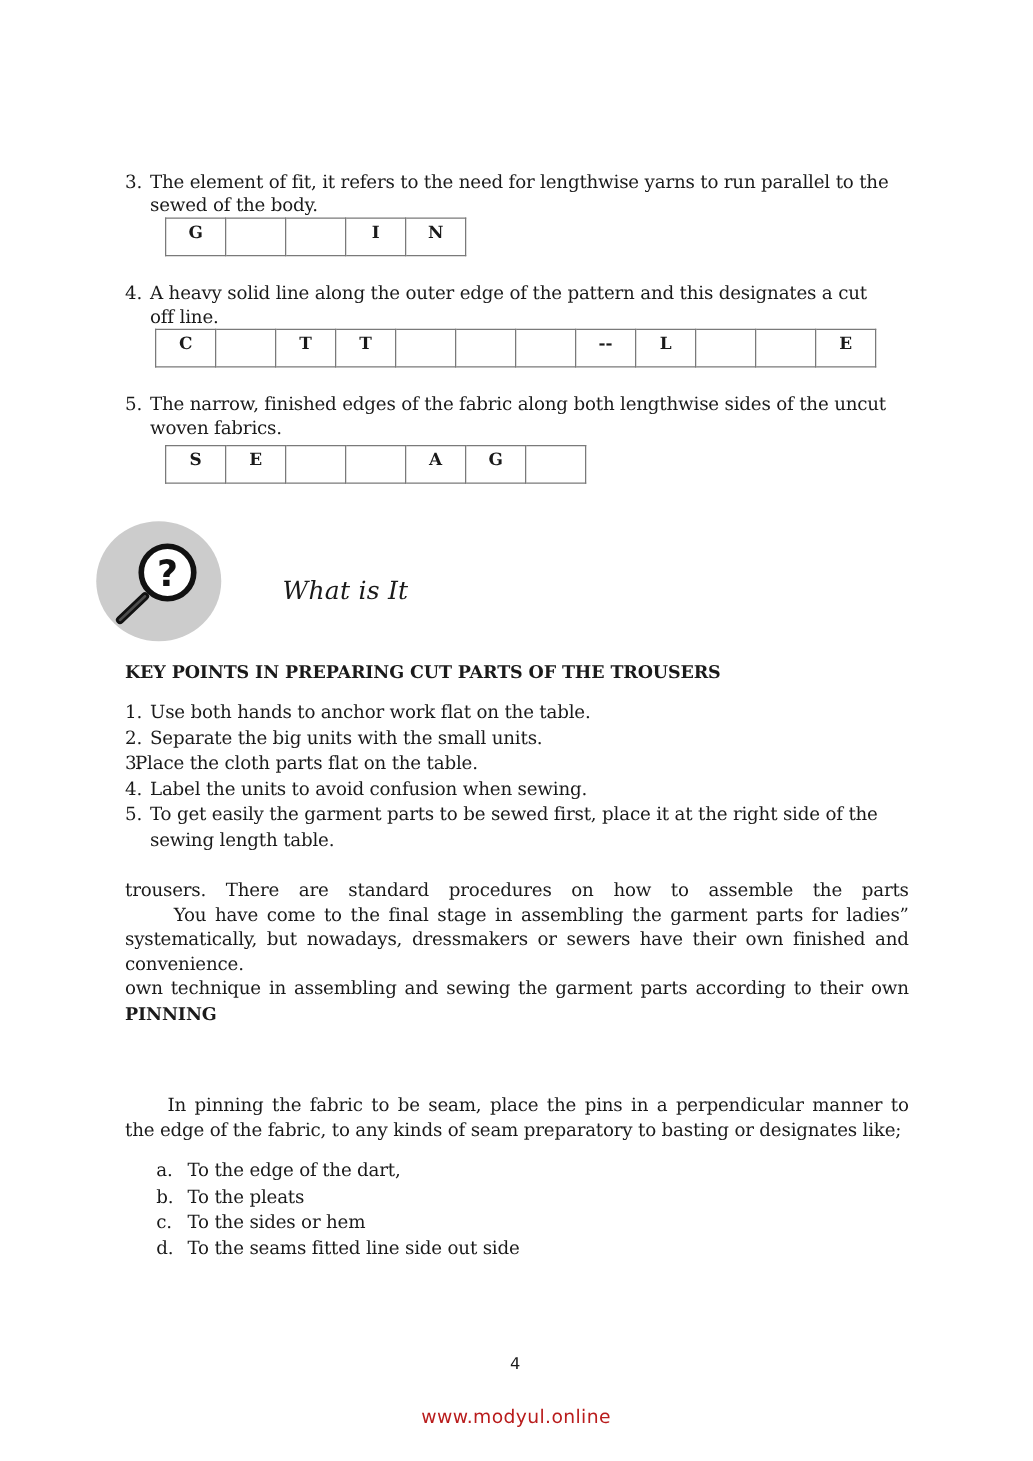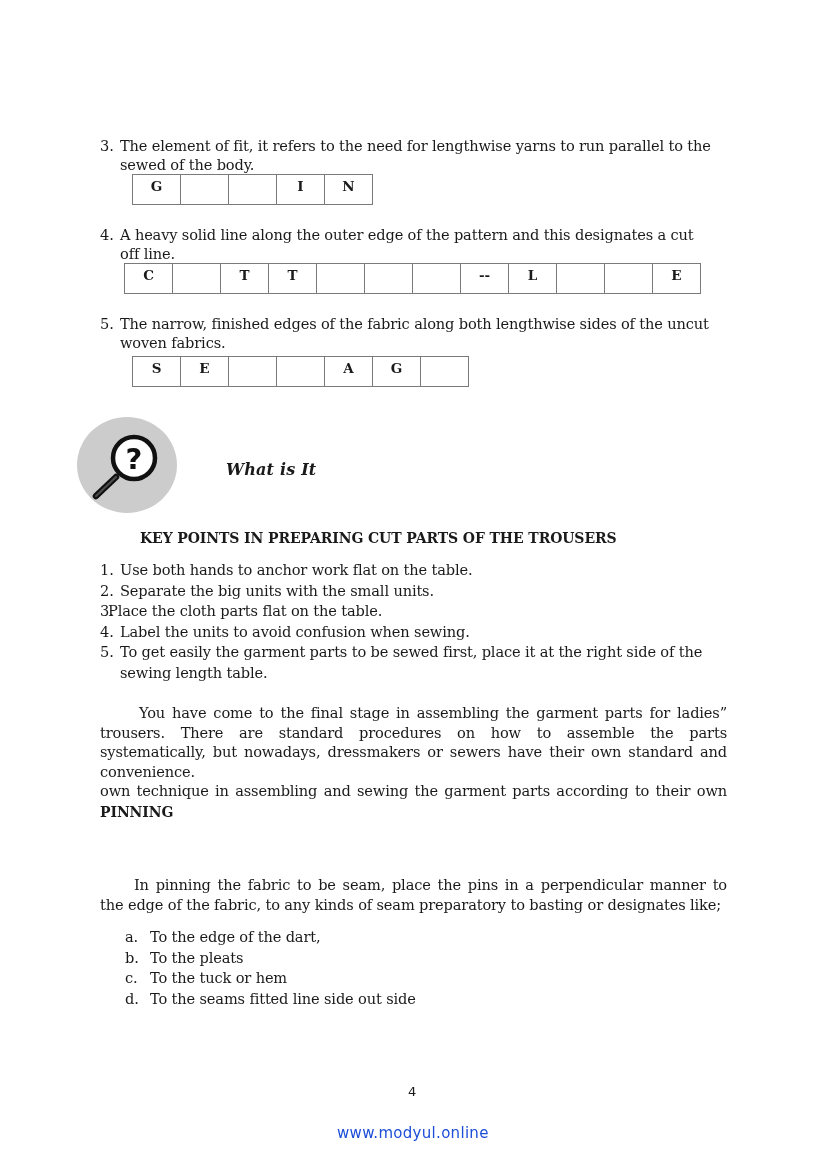--- a/index.html
+++ b/index.html
@@ -21,7 +21,7 @@
       text-align: center; vertical-align: top; font-weight: bold; font-size: 13.5px; line-height: 22px;
     }
     .title-wii {
-      position: absolute; left: 226px; top: 460px; font-size: 16px; font-weight: bold; font-style: italic;
+      position: absolute; left: 226px; top: 460px; font-size: 20px; font-weight: normal; font-style: italic;
       font-family: "DejaVu Serif", "Liberation Serif", serif; white-space: nowrap; letter-spacing: 0.2px;
     }
     .pagenum { position: absolute; left: 408px; top: 1084px; font-family: "DejaVu Sans", "Liberation Sans", sans-serif; font-size: 13px; }

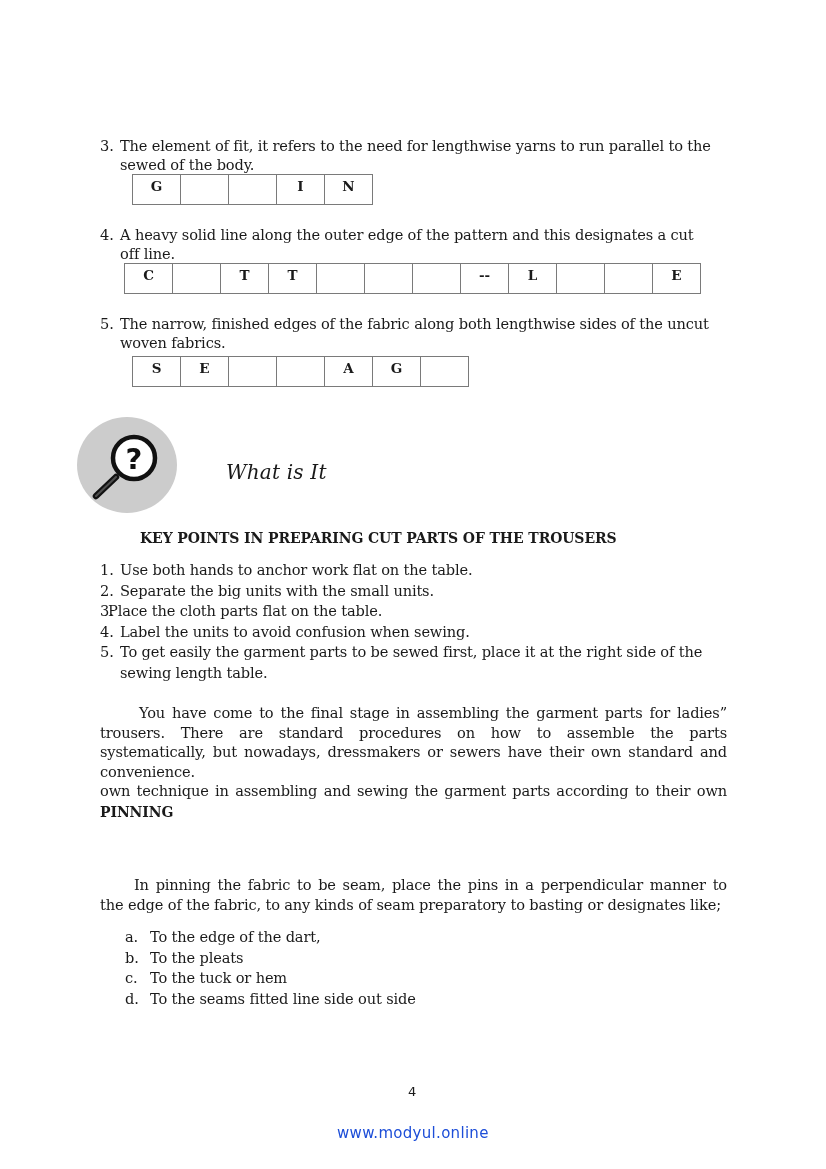--- a/index.html
+++ b/index.html
@@ -101,7 +101,7 @@
   </svg>
   <div class="title-wii">What is It</div>
 
-  <div class="heading" style="top:530px;margin-left:40px;">KEY POINTS IN PREPARING CUT PARTS OF THE TROUSERS</div>
+  <div class="heading" style="top:530px;">KEY POINTS IN PREPARING CUT PARTS OF THE TROUSERS</div>
   <div>
     <div>
       <span class="txt num" style="top:560px;">1.</span>

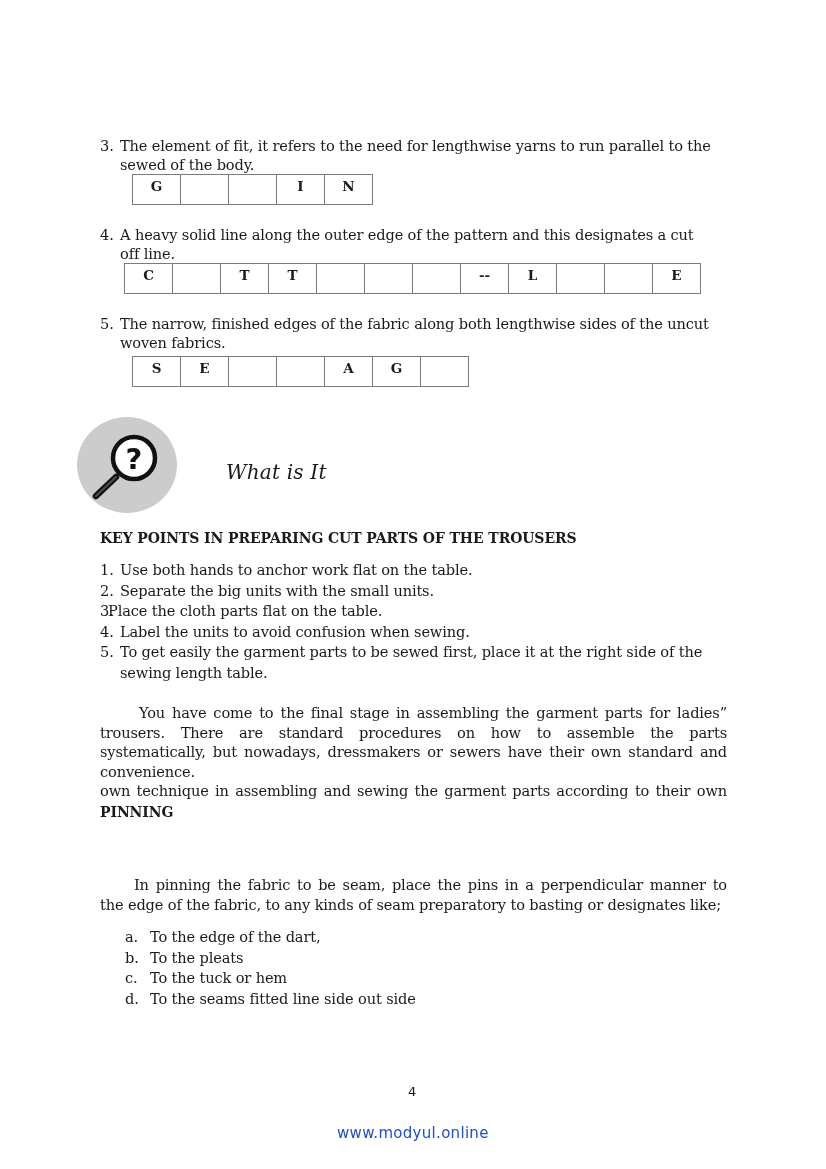--- a/index.html
+++ b/index.html
@@ -127,8 +127,8 @@
   </div>
 
   <div class="just" style="top:703px;">
+    <span class="line">trousers. There are standard procedures on how to assemble the parts</span>
     <span class="line" style="padding-left:39px;">You have come to the final stage in assembling the garment parts for ladies”</span>
-    <span class="line">trousers. There are standard procedures on how to assemble the parts</span>
     <span class="line">systematically, but nowadays, dressmakers or sewers have their own standard and</span>
     <span class="line last">convenience.</span>
     <span class="line">own technique in assembling and sewing the garment parts according to their own</span>

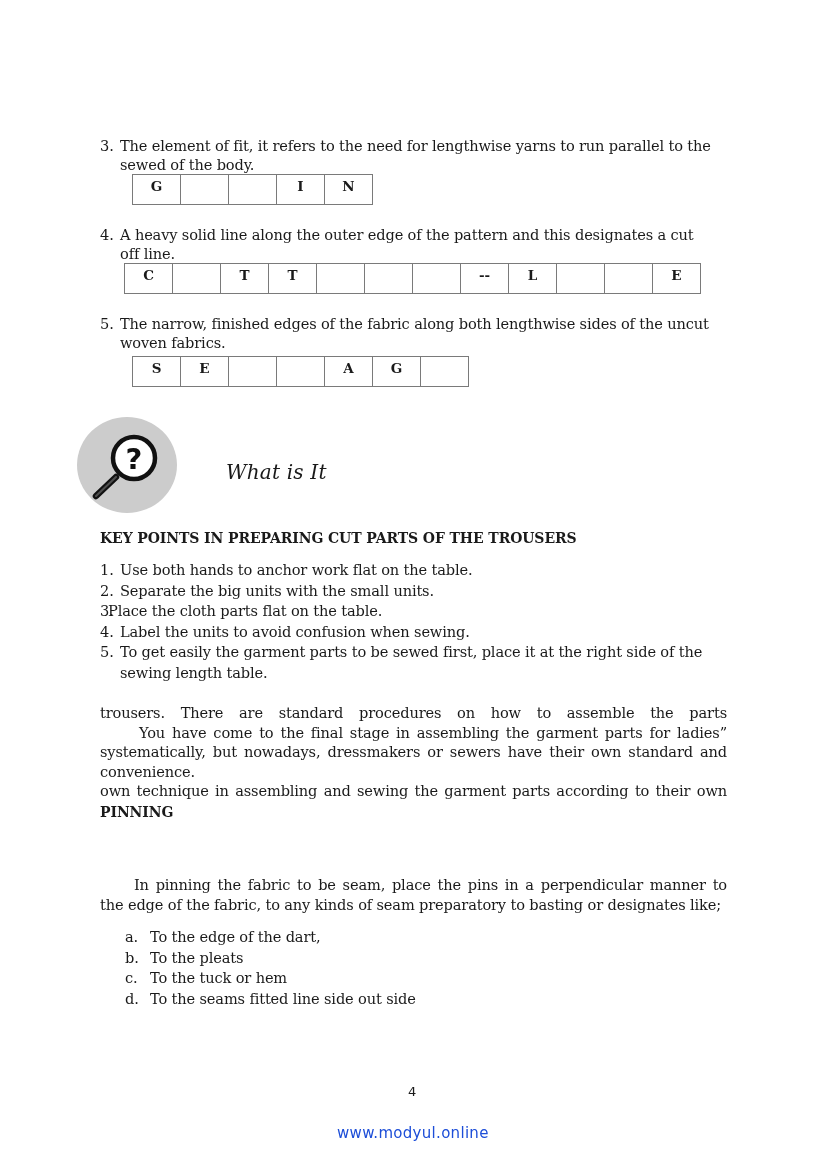--- a/index.html
+++ b/index.html
@@ -129,7 +129,7 @@
   <div class="just" style="top:703px;">
     <span class="line">trousers. There are standard procedures on how to assemble the parts</span>
     <span class="line" style="padding-left:39px;">You have come to the final stage in assembling the garment parts for ladies”</span>
-    <span class="line">systematically, but nowadays, dressmakers or sewers have their own standard and</span>
+    <span class="line">systematically, but nowadays, dressmakers or sewers have their own finished and</span>
     <span class="line last">convenience.</span>
     <span class="line">own technique in assembling and sewing the garment parts according to their own</span>
   </div>

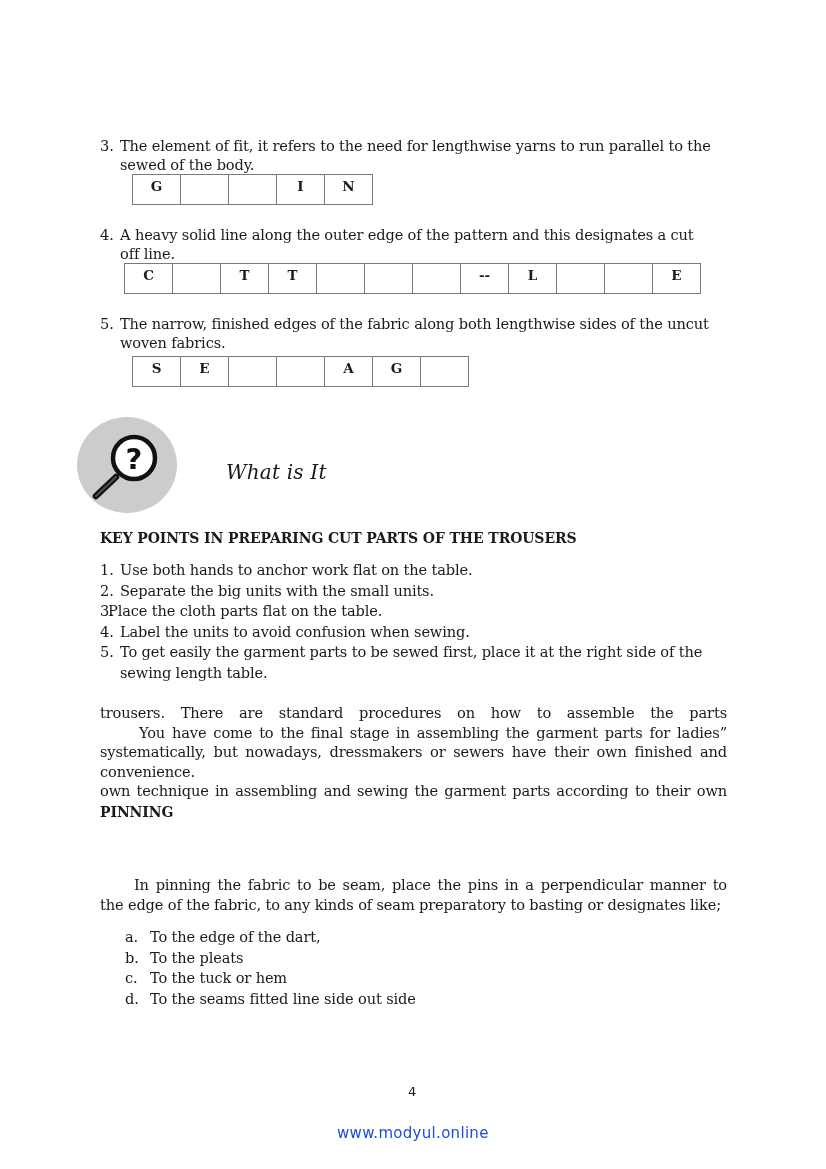--- a/index.html
+++ b/index.html
@@ -152,7 +152,7 @@
     </div>
     <div>
       <span class="txt" style="left:125px; top:968px;">c.</span>
-      <span class="txt" style="left:150px; top:968px;">To the tuck or hem</span>
+      <span class="txt" style="left:150px; top:968px;">To the sides or hem</span>
     </div>
     <div>
       <span class="txt" style="left:125px; top:988.5px;">d.</span>

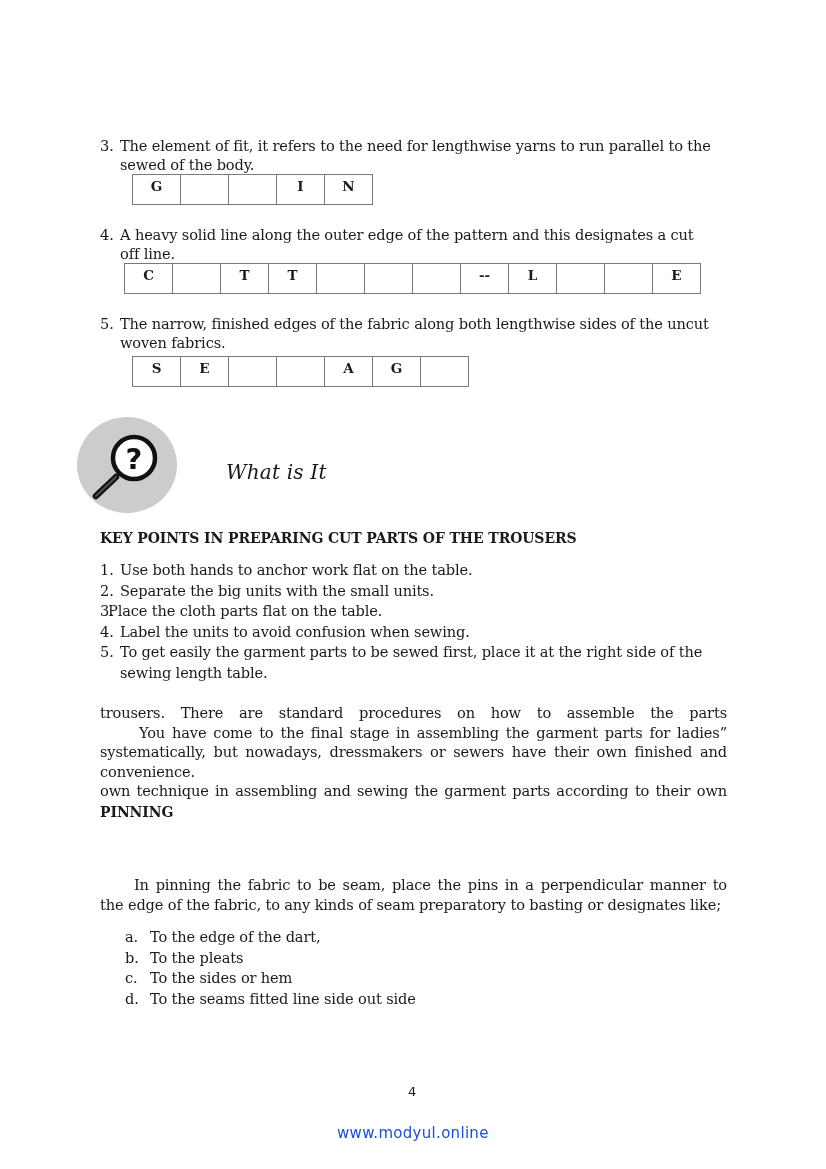--- a/index.html
+++ b/index.html
@@ -25,7 +25,7 @@
       font-family: "DejaVu Serif", "Liberation Serif", serif; white-space: nowrap; letter-spacing: 0.2px;
     }
     .pagenum { position: absolute; left: 408px; top: 1084px; font-family: "DejaVu Sans", "Liberation Sans", sans-serif; font-size: 13px; }
-    .watermark { position: absolute; left: 337px; top: 1124px; font-family: "DejaVu Sans", "Liberation Sans", sans-serif; font-size: 15px; color: #1d4ed8; letter-spacing: 0.3px; }
+    .watermark { position: absolute; left: 337px; top: 1124px; font-family: "DejaVu Sans", "Liberation Sans", sans-serif; font-size: 15px; color: #b91c1c; letter-spacing: 0.3px; }
   </style>
 </head>
 <body>

